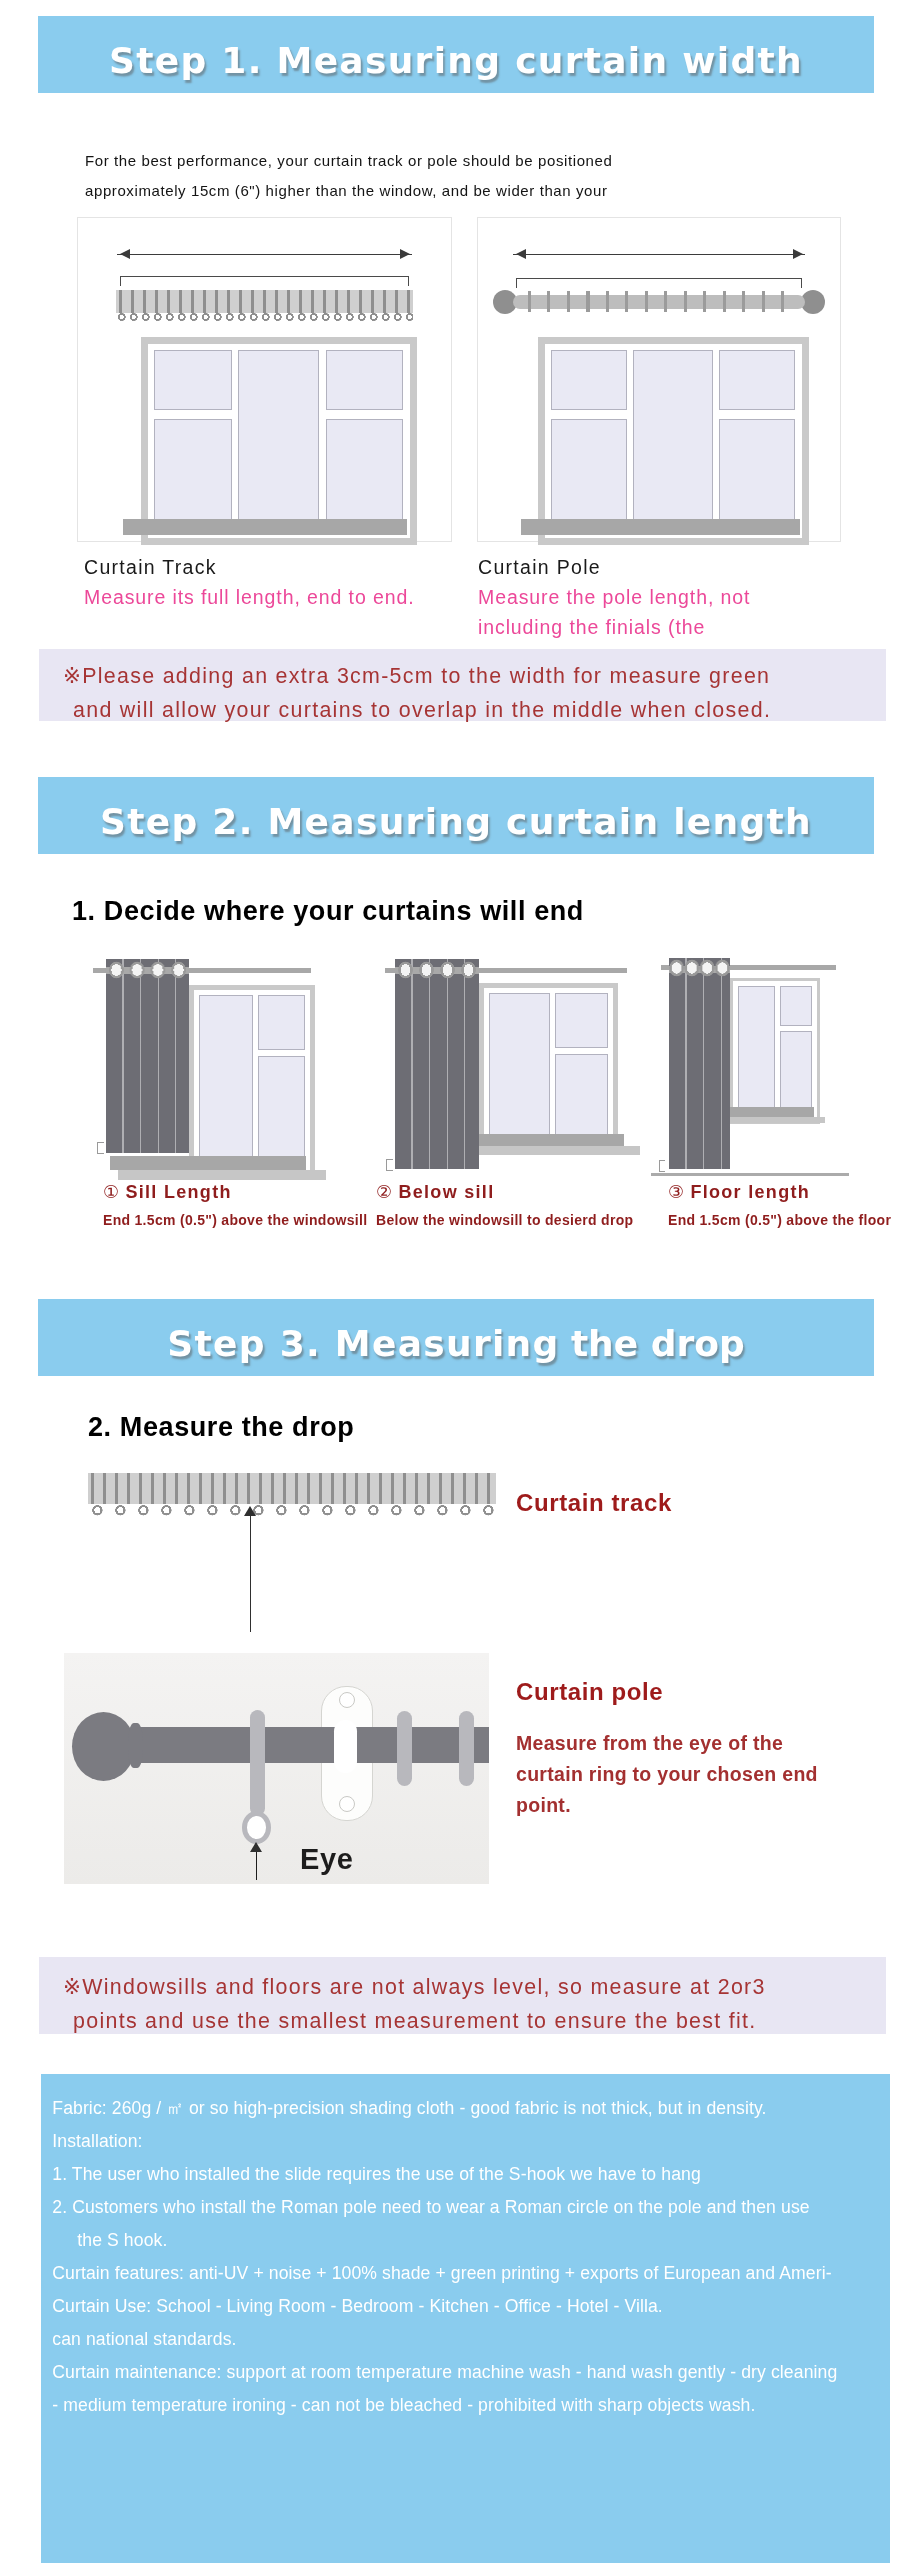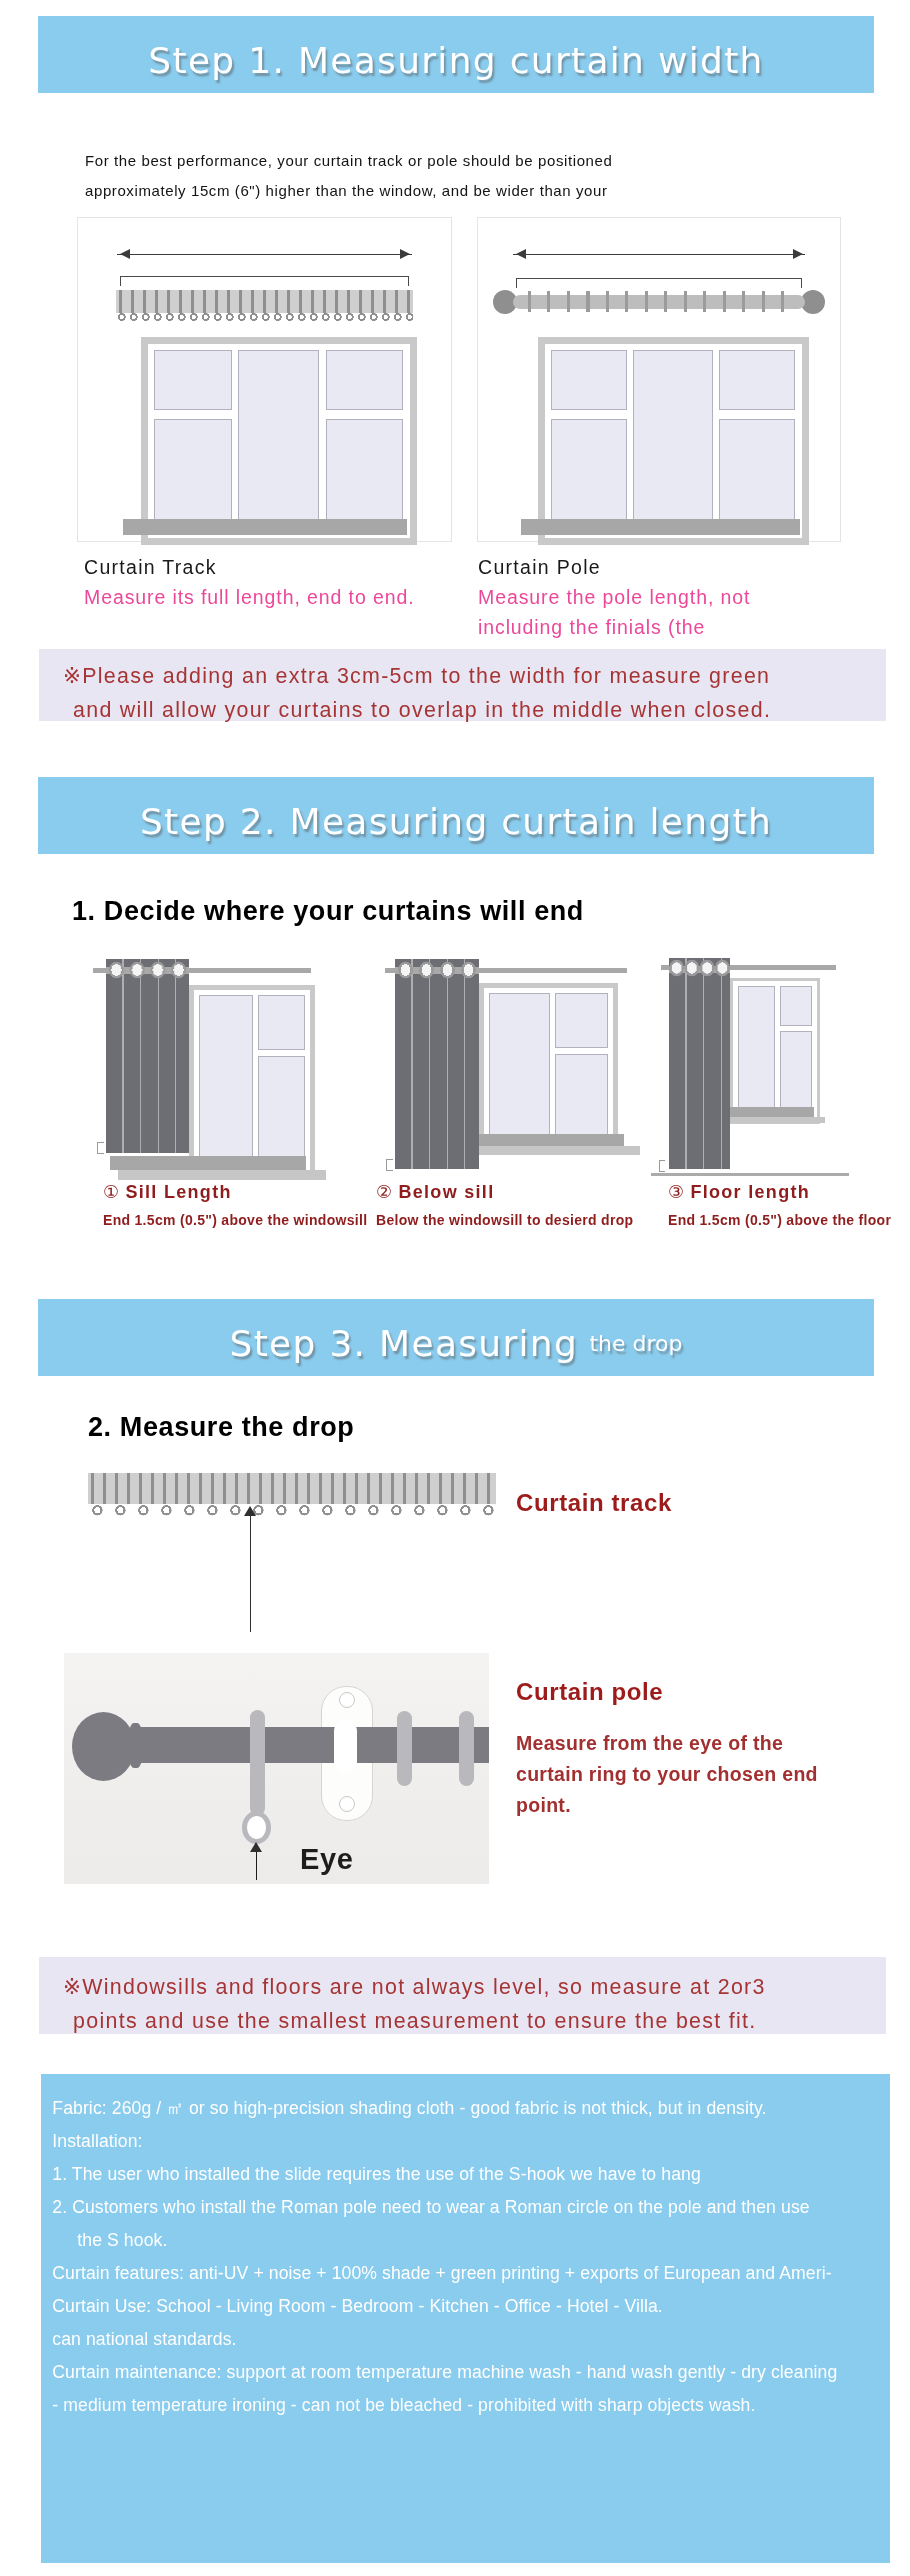--- a/index.html
+++ b/index.html
@@ -9,7 +9,7 @@
 
   
   .banner{left:38px;width:836px;height:77px;background:#8accee;display:flex;align-items:center;justify-content:center;}
-  .banner .btxt{font-family:"DejaVu Sans","Liberation Sans",sans-serif;font-weight:normal;color:#ffffff;
+  .banner .btxt{font-family:"DejaVu Sans","Liberation Sans",sans-serif;font-weight:bold;color:#ffffff;
                 font-size:36px;letter-spacing:1.3px;text-shadow:1.9px 2.5px 1.9px rgba(90,90,90,.5);white-space:nowrap;margin-top:12px;}
   .banner .btxt-sub{font-size:22px;letter-spacing:0;margin-left:11.3px;}
 

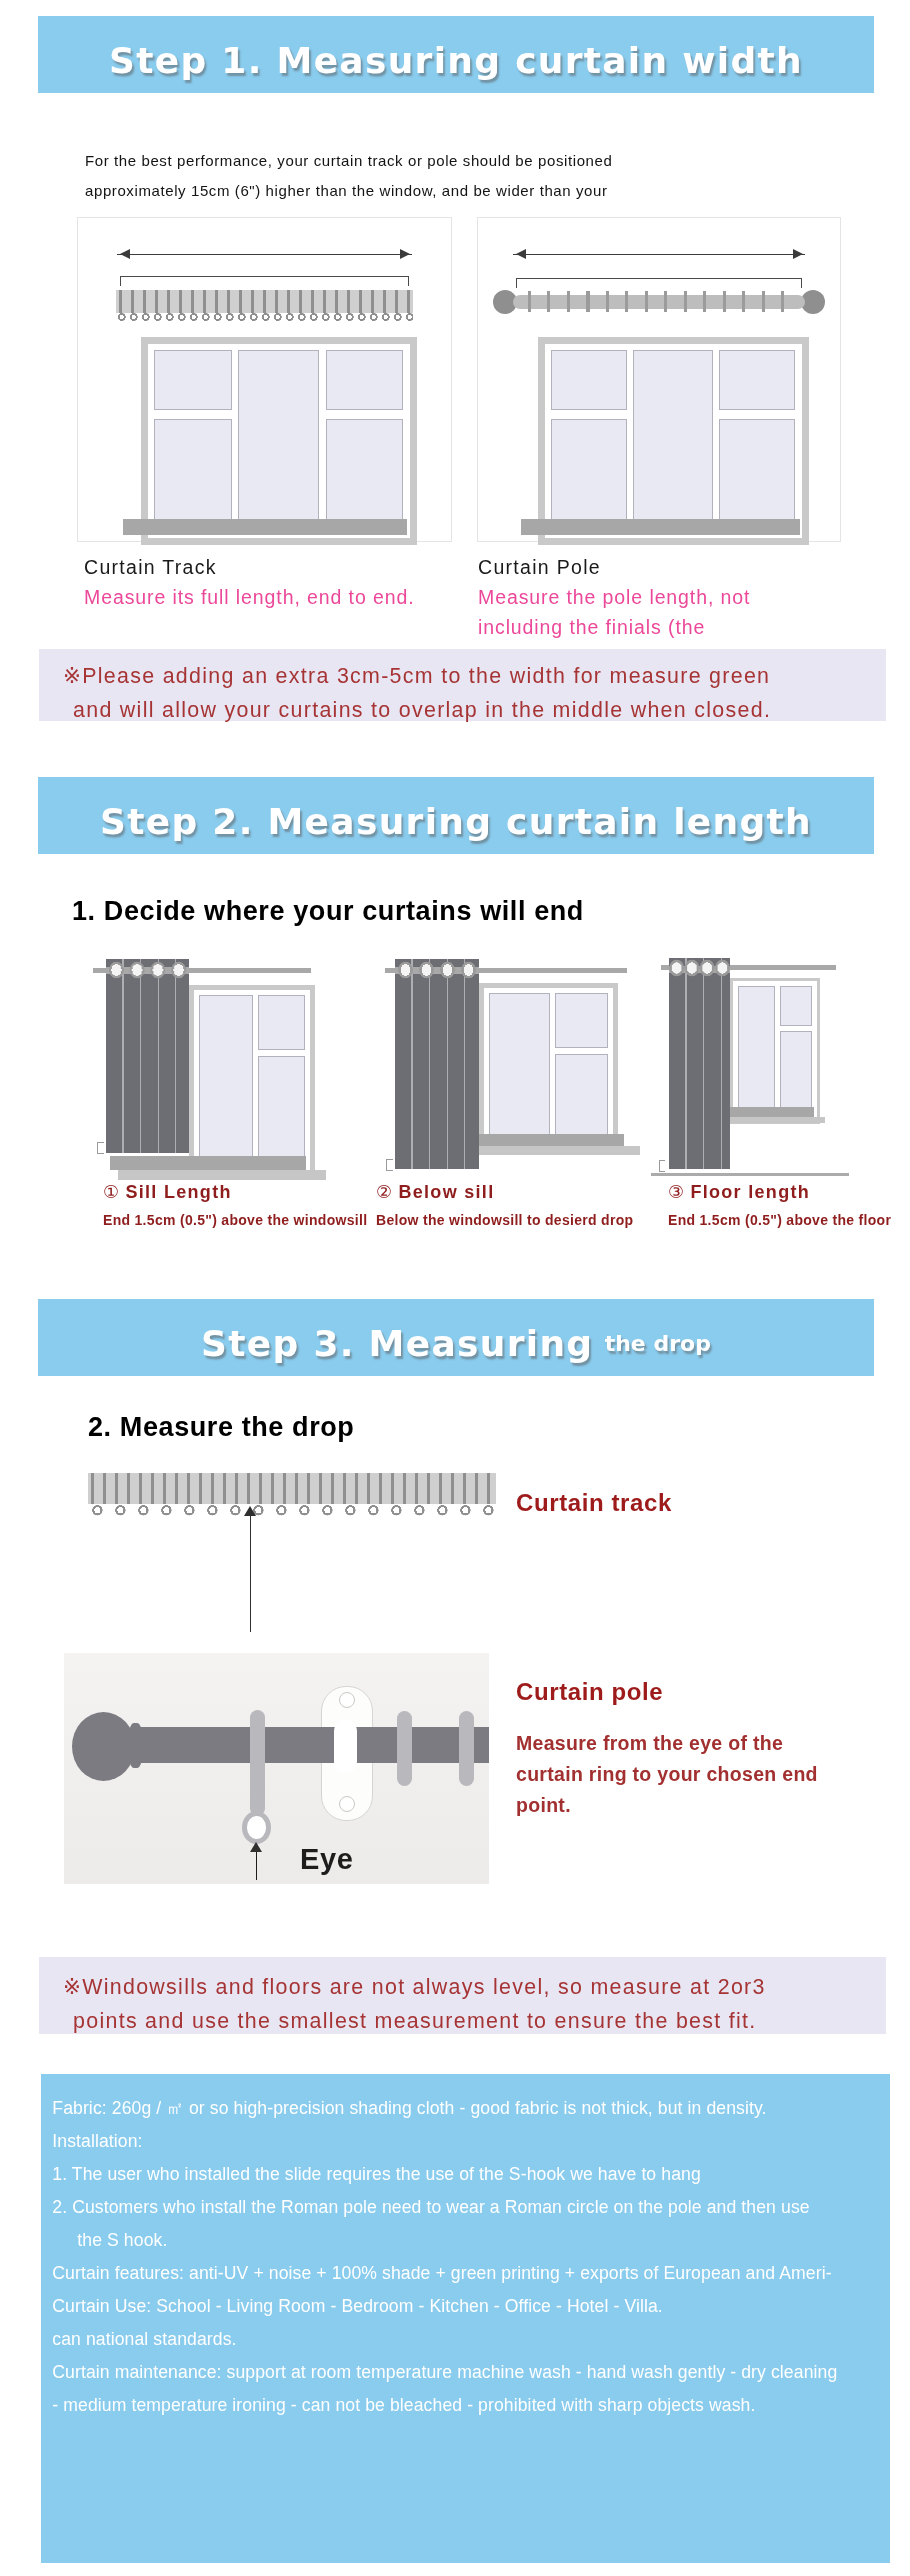--- a/index.html
+++ b/index.html
@@ -11,7 +11,7 @@
   .banner{left:38px;width:836px;height:77px;background:#8accee;display:flex;align-items:center;justify-content:center;}
   .banner .btxt{font-family:"DejaVu Sans","Liberation Sans",sans-serif;font-weight:bold;color:#ffffff;
                 font-size:36px;letter-spacing:1.3px;text-shadow:1.9px 2.5px 1.9px rgba(90,90,90,.5);white-space:nowrap;margin-top:12px;}
-  .banner .btxt-sub{font-size:22px;letter-spacing:0;margin-left:11.3px;}
+  .banner .btxt-sub{font-size:36px;letter-spacing:0;margin-left:11.3px;}
 
   
   .introline{font-size:15px;letter-spacing:0.6px;line-height:30px;color:#141414;}

